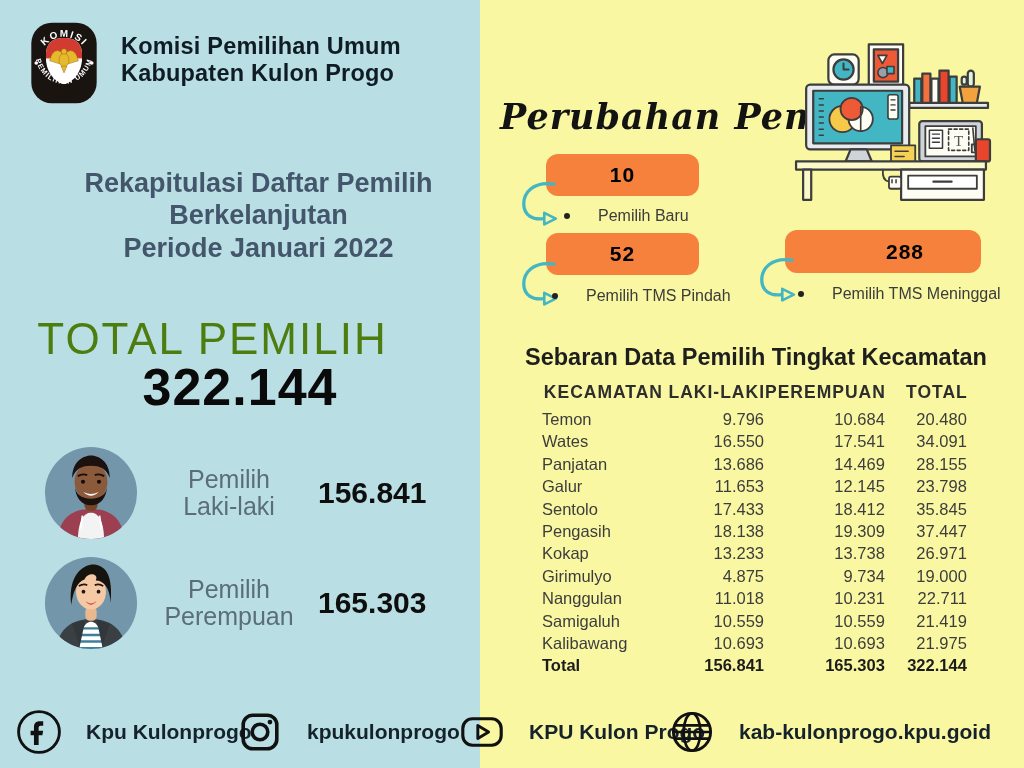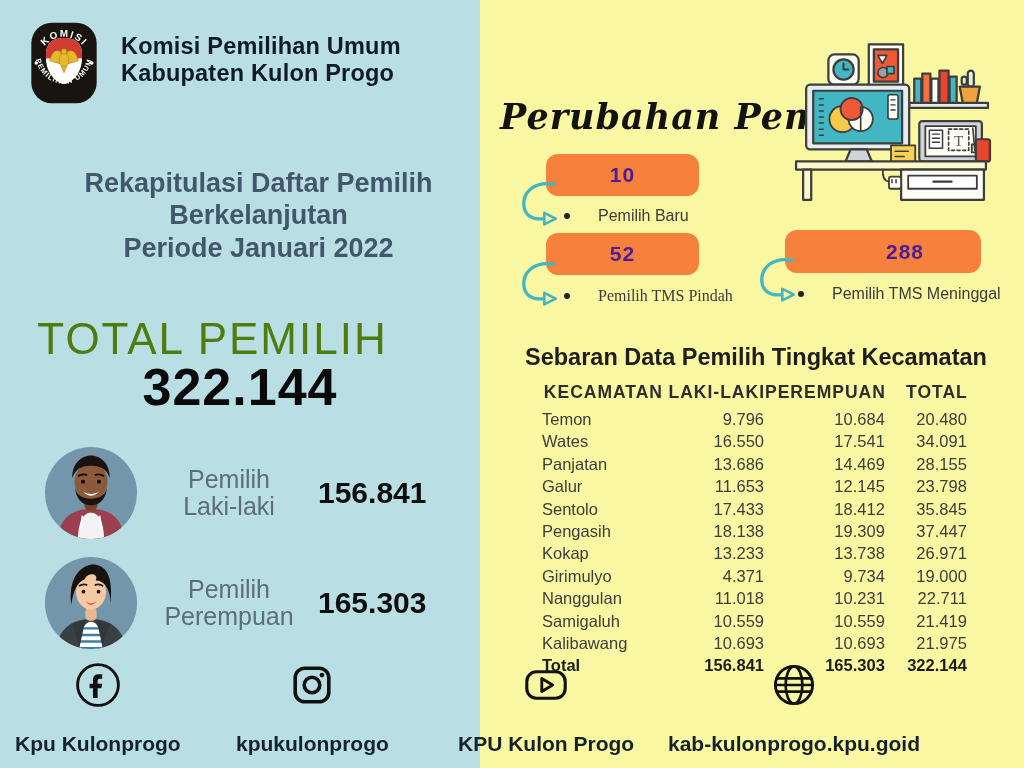--- a/index.html
+++ b/index.html
@@ -30,7 +30,7 @@
                   font-style:italic;font-weight:700;font-size:35px;color:#131313;letter-spacing:1px;}
   .desk-illustration{position:absolute;left:310px;top:26px;width:202px;height:178px;}
   .badge{position:absolute;background:#f5813d;border-radius:12px;display:flex;align-items:center;
-         justify-content:center;color:#4c1d95;font-weight:800;font-size:21px;letter-spacing:1px;}
+         justify-content:center;color:#000000;font-weight:800;font-size:21px;letter-spacing:1px;}
   .badge.b1{left:66px;top:154px;width:153px;height:42px;}
   .badge.b2{left:66px;top:233px;width:153px;height:42px;}
   .badge.b3{left:305px;top:230px;width:152px;height:43px;padding-left:44px;}

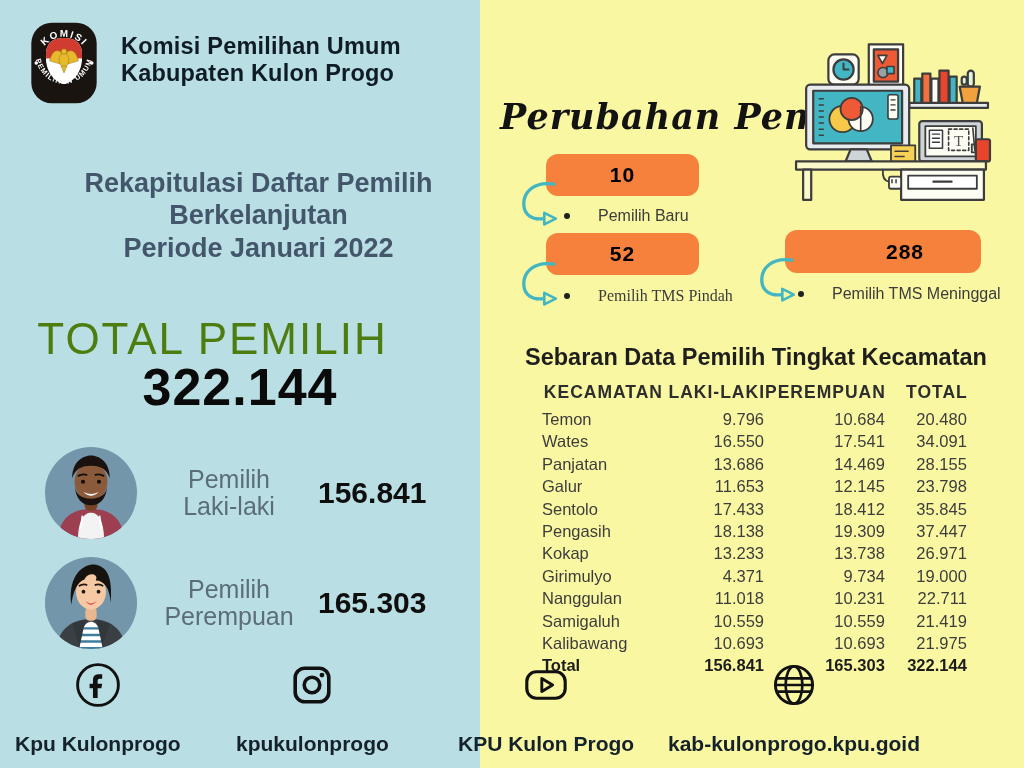--- a/index.html
+++ b/index.html
@@ -42,7 +42,7 @@
                 font-size:16px;color:#3c3c3c;}
   .change-label .dot{width:6px;height:6px;border-radius:50%;background:#222;}
   .change-label.l1{left:84px;top:207px;}
-  .change-label.l2{left:84px;top:287px;font-family:Liberation Serif, serif;}
+  .change-label.l2{left:72px;top:287px;}
   .change-label.l3{left:318px;top:285px;}
 
   .table-title{position:absolute;left:45px;top:344px;font-size:23.5px;font-weight:700;color:#1e1e1e;}

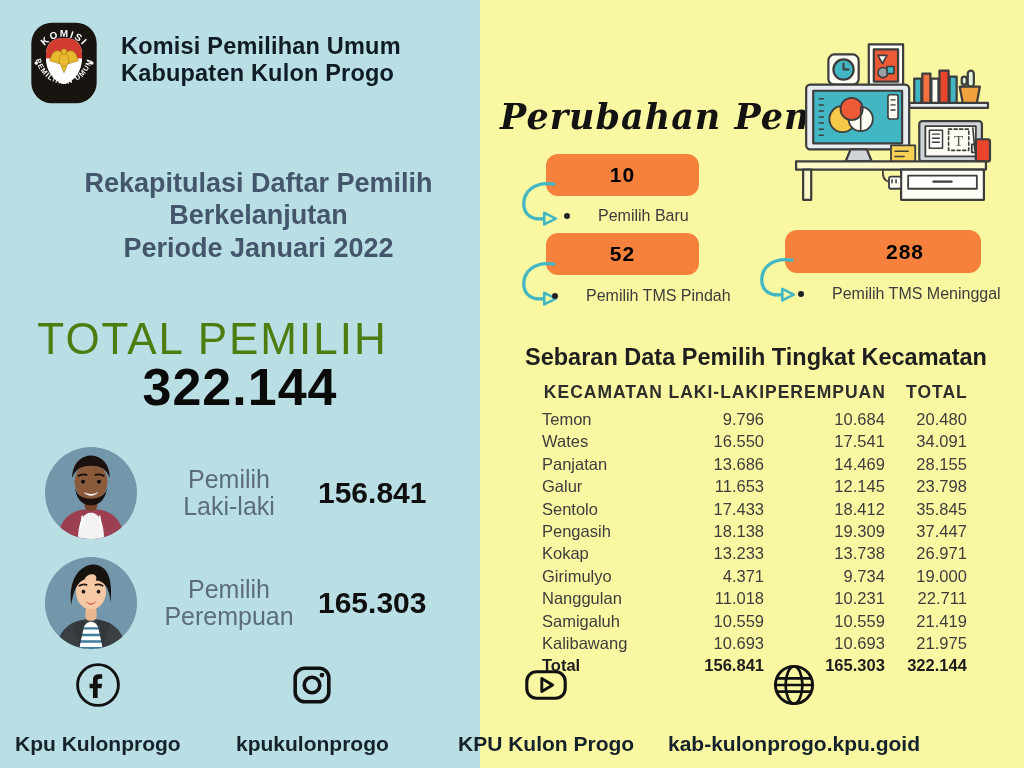--- a/index.html
+++ b/index.html
@@ -338,7 +338,7 @@
           </tr>
           <tr>
             <td class="c-name">Girimulyo</td>
-            <td class="c-num">4.371</td>
+            <td class="c-num">4.875</td>
             <td class="c-num">9.734</td>
             <td class="c-num">19.000</td>
           </tr>

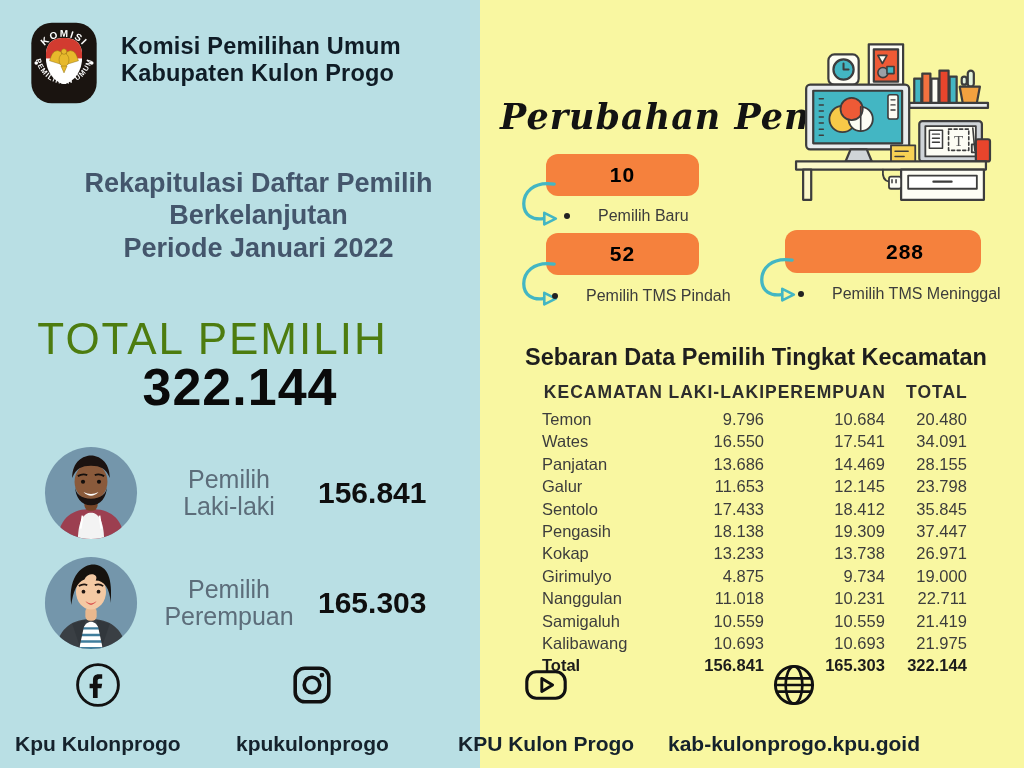--- a/index.html
+++ b/index.html
@@ -60,7 +60,7 @@
 
   
   .footer-item{position:absolute;bottom:12px;display:flex;align-items:center;gap:23px;
-               font-weight:700;font-size:21px;color:#15222c;flex-direction:column;}
+               font-weight:700;font-size:21px;color:#15222c;}
   .footer-item.fb{left:15px;}  .footer-item.ig{left:236px;}
   .footer-item.yt{left:458px;} .footer-item.web{left:668px;}
   .footer-icon{width:48px;height:48px;flex:0 0 auto;}

